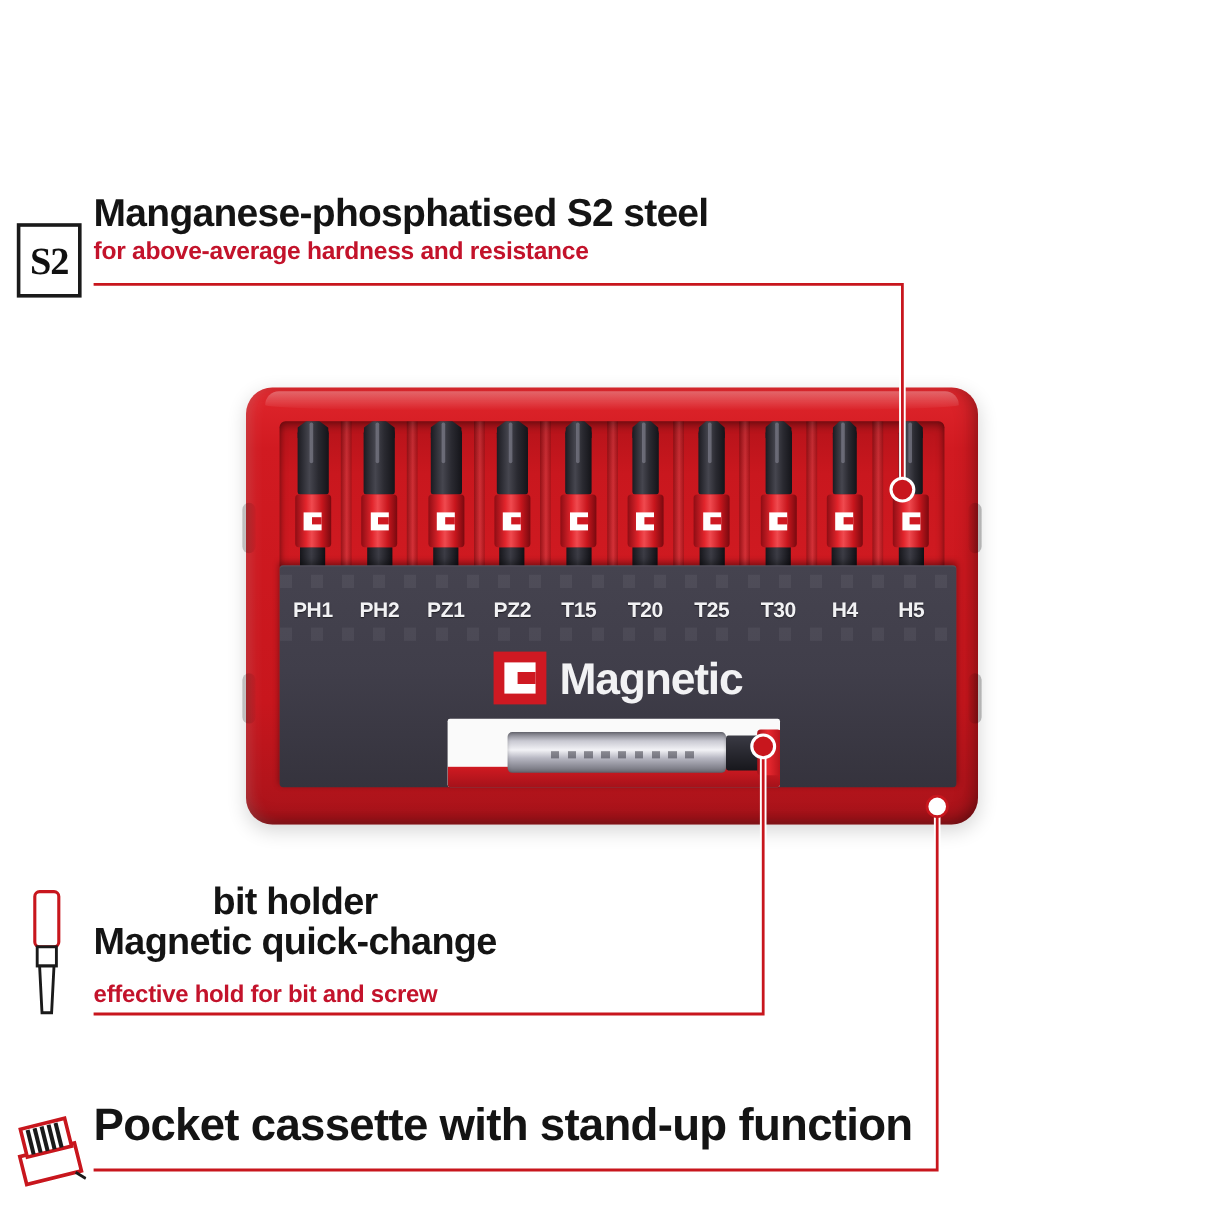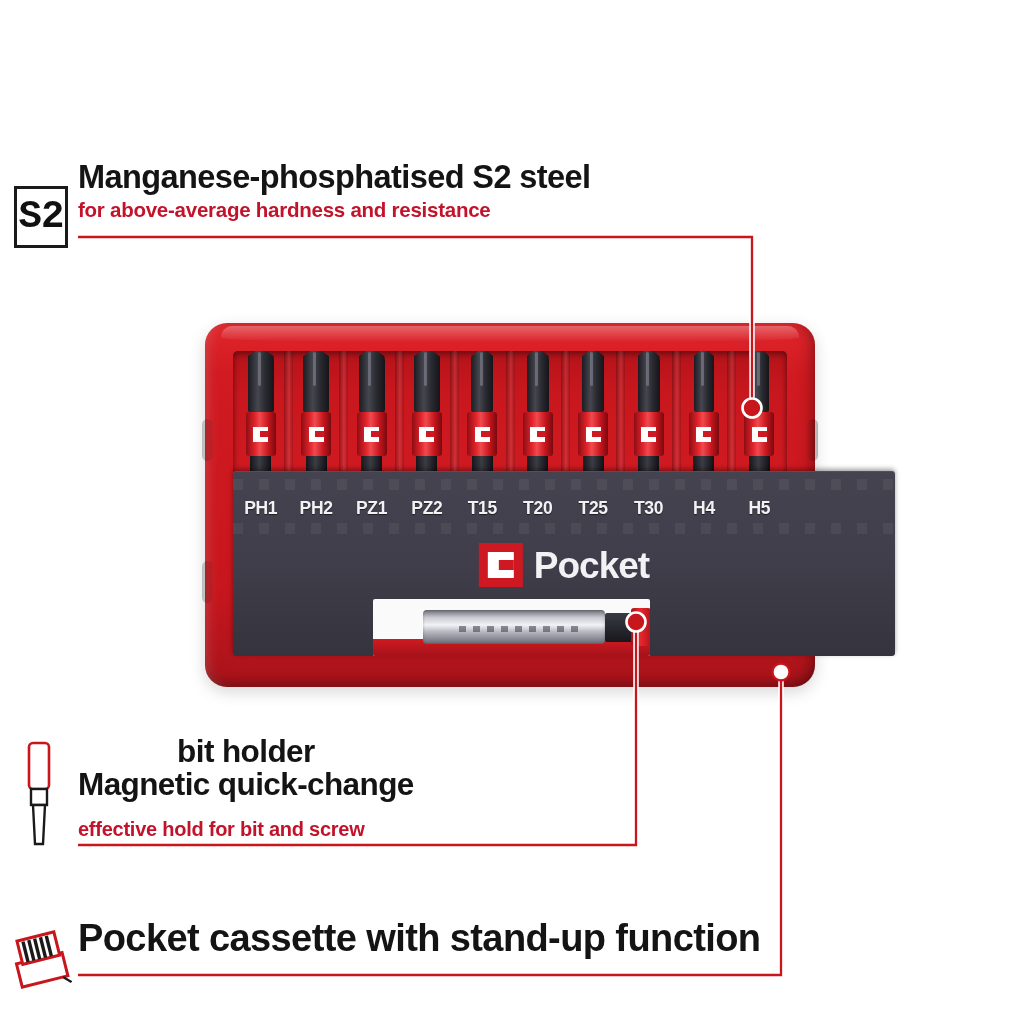--- a/index.html
+++ b/index.html
@@ -79,9 +79,9 @@
     justify-content: center;
   }
   #icon-s2 .s2-text {
-    font-family: Liberation Mono, monospace;
+    font-family: Liberation Serif, serif;
     font-weight: bold;
-    font-size: 39px;
+    font-size: 32px;
     color: #111111;
     letter-spacing: -1px;
     line-height: 1;

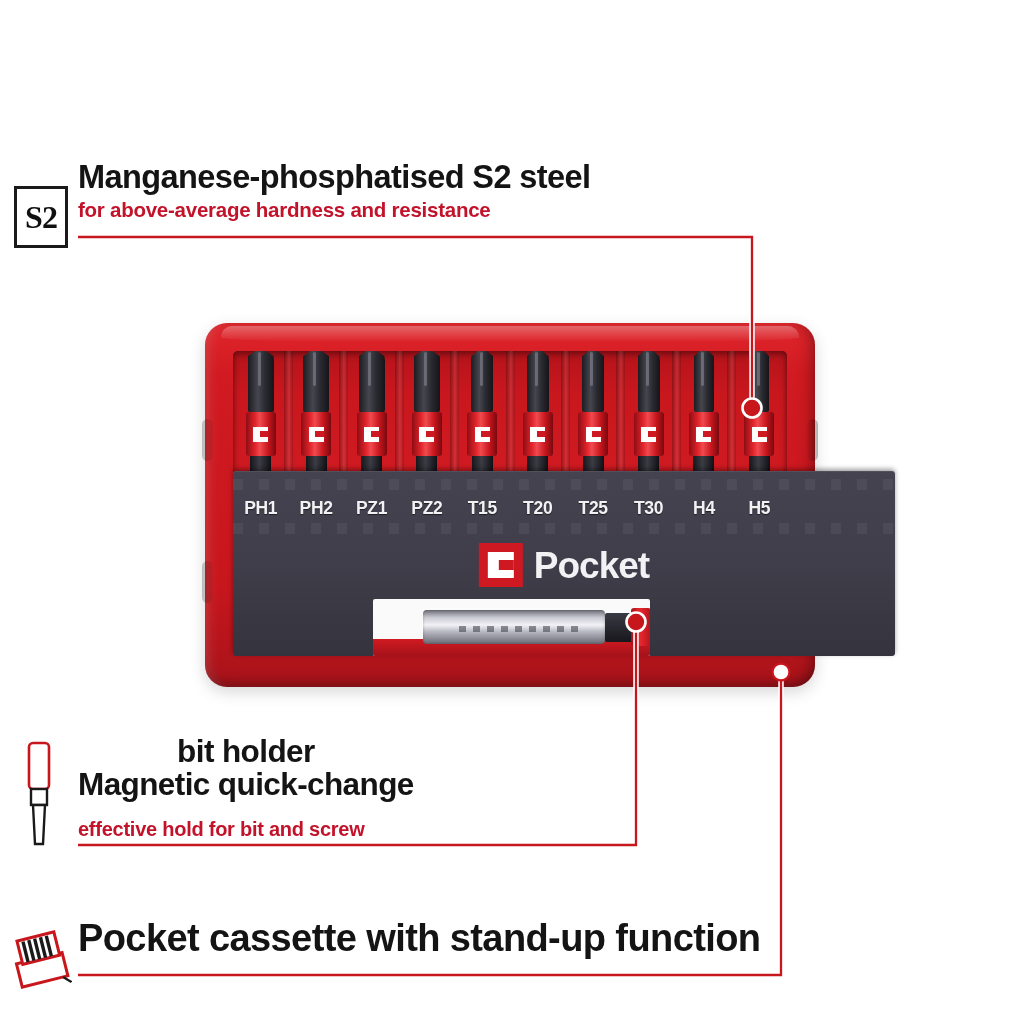--- a/index.html
+++ b/index.html
@@ -221,7 +221,7 @@
   #front-panel {
     position: absolute;
     left: 28px; top: 148px;
-    width: 662px; height: 185px;
+    width: 564px; height: 185px;
     border-radius: 3px;
     background: linear-gradient(180deg, #45434F 0%, #403E4A 48%, #35333D 100%);
     box-shadow:

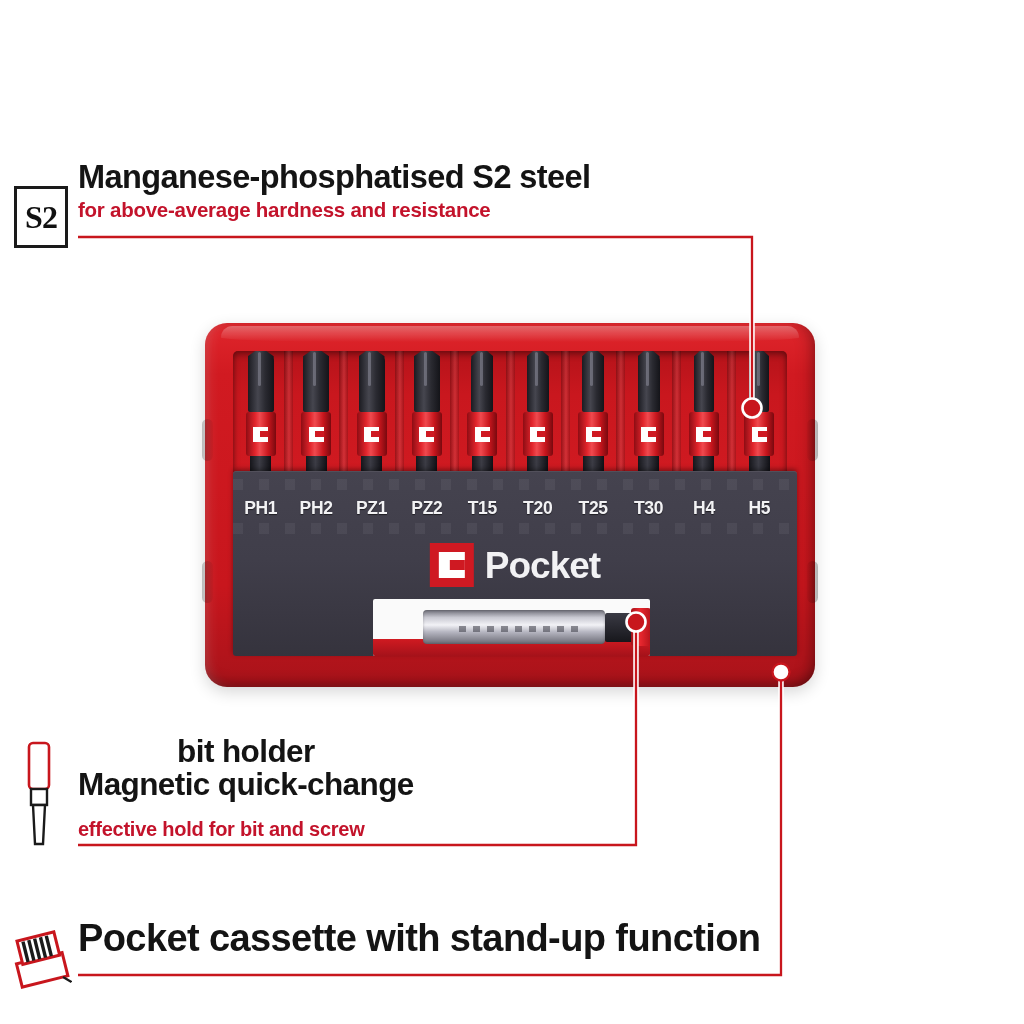--- a/index.html
+++ b/index.html
@@ -449,7 +449,7 @@
         <div id="brand-badge">
           <span class="e-mark"></span>
         </div>
-        <span id="brand-word">Pocket</span>
+        <span id="brand-word">Magnetic</span>
       </div>
 
       <div id="holder-recess">

